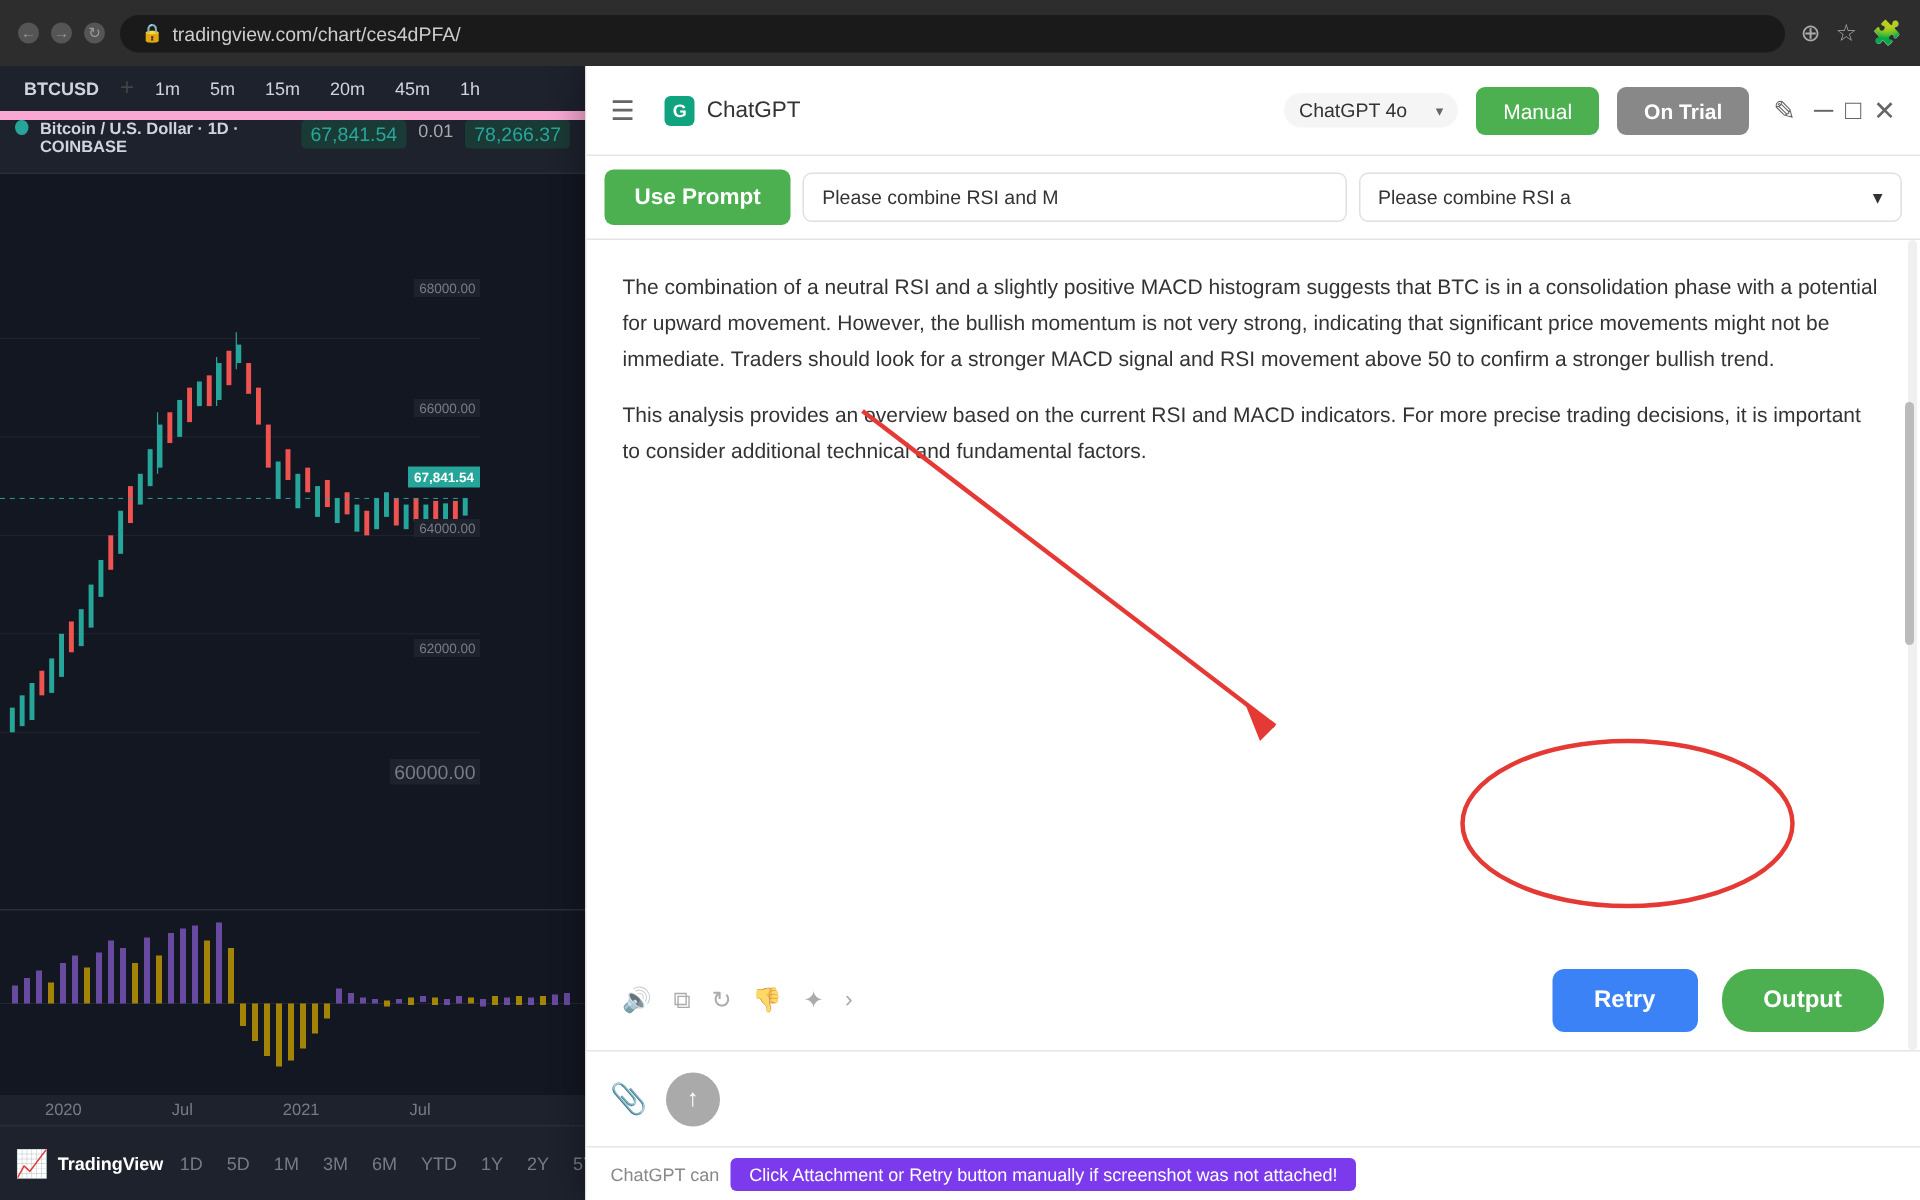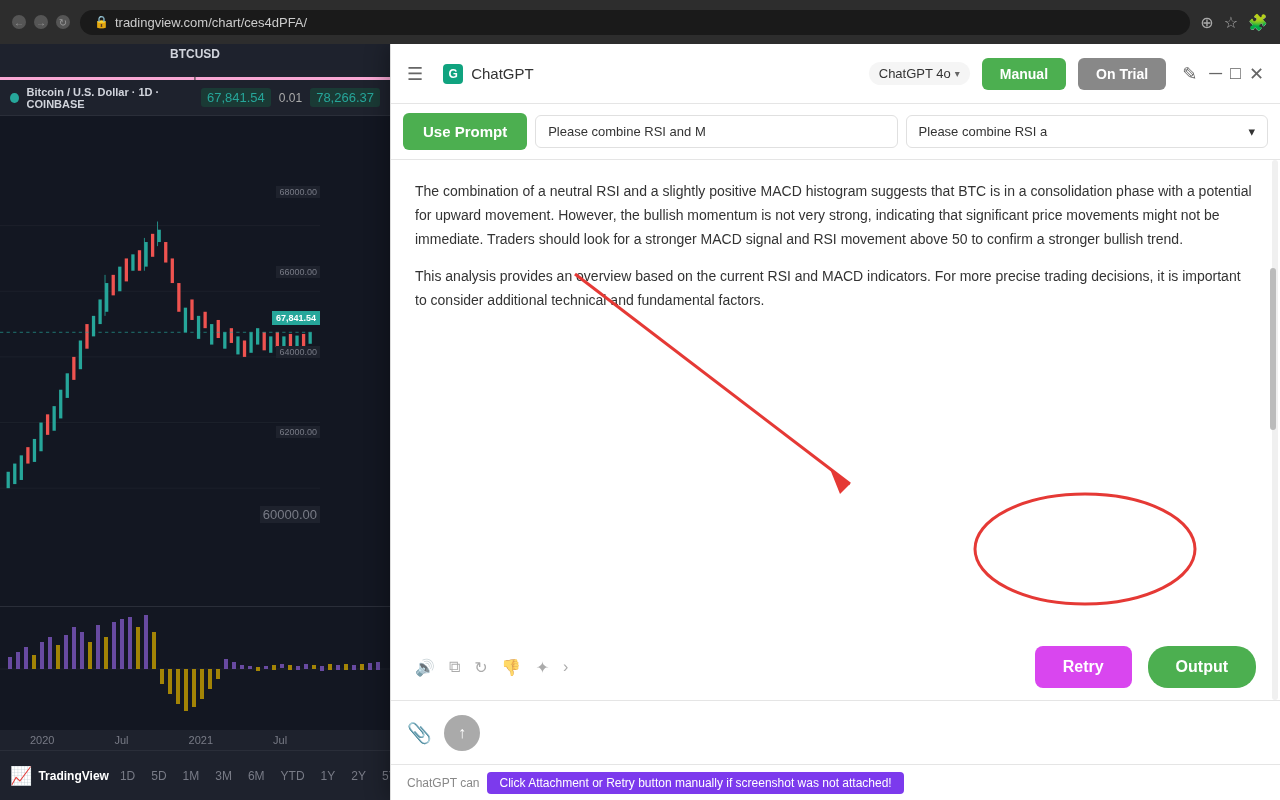--- a/index.html
+++ b/index.html
@@ -23,7 +23,7 @@
     
     .chart-toolbar {
       position: absolute; top: 44px; left: 0; width: 390px; height: 36px;
-      background: #1e222d; display: flex; align-items: center; padding: 0 10px; gap: 8px; border-bottom: 3px solid #f9a8d4; flex-direction: column;
+      background: #1e222d; display: flex; align-items: center; padding: 0 10px; gap: 8px; border-bottom: 6px solid #f9a8d4;
     }
     .chart-toolbar-item { color: #d1d4dc; font-size: 12px; padding: 3px 6px; cursor: pointer; }
 

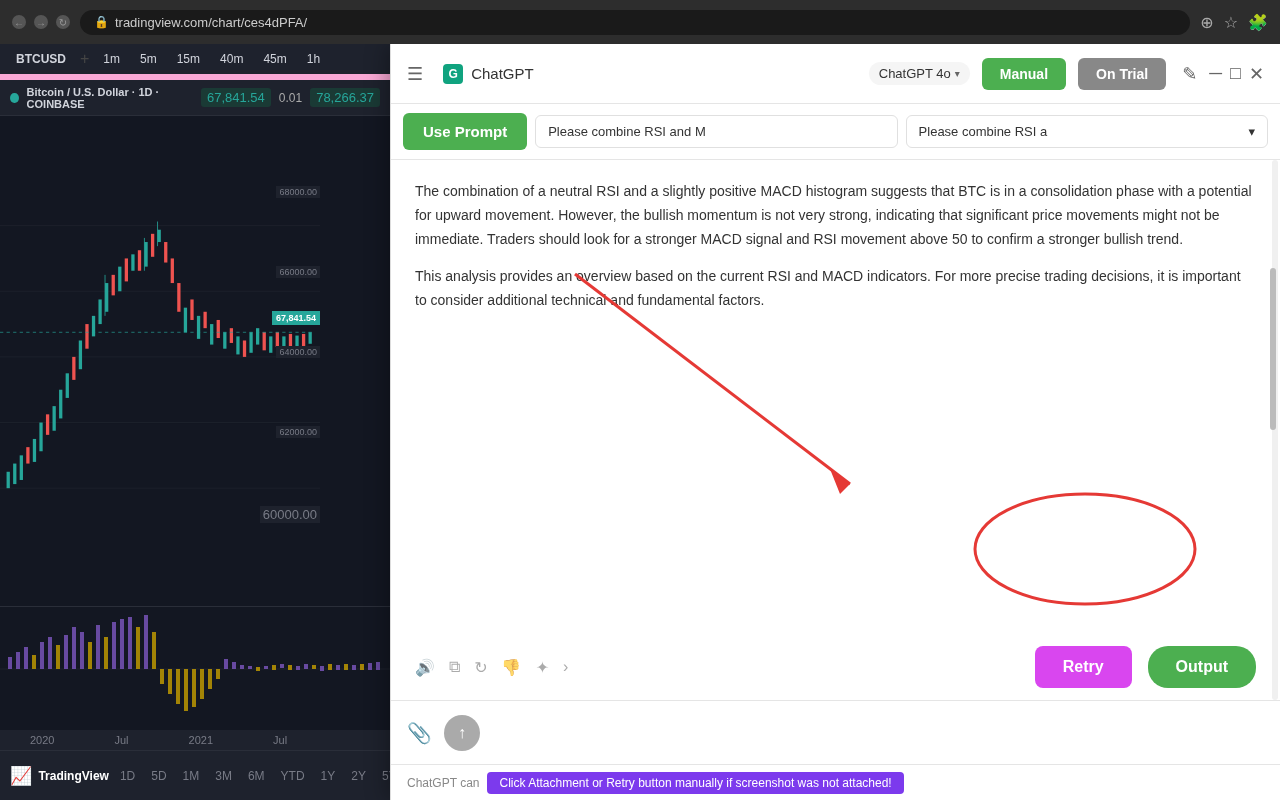--- a/index.html
+++ b/index.html
@@ -176,7 +176,7 @@
     <span class="chart-toolbar-item">1m</span>
     <span class="chart-toolbar-item">5m</span>
     <span class="chart-toolbar-item">15m</span>
-    <span class="chart-toolbar-item">40m</span>
+    <span class="chart-toolbar-item">20m</span>
     <span class="chart-toolbar-item">45m</span>
     <span class="chart-toolbar-item">1h</span>
   </div>

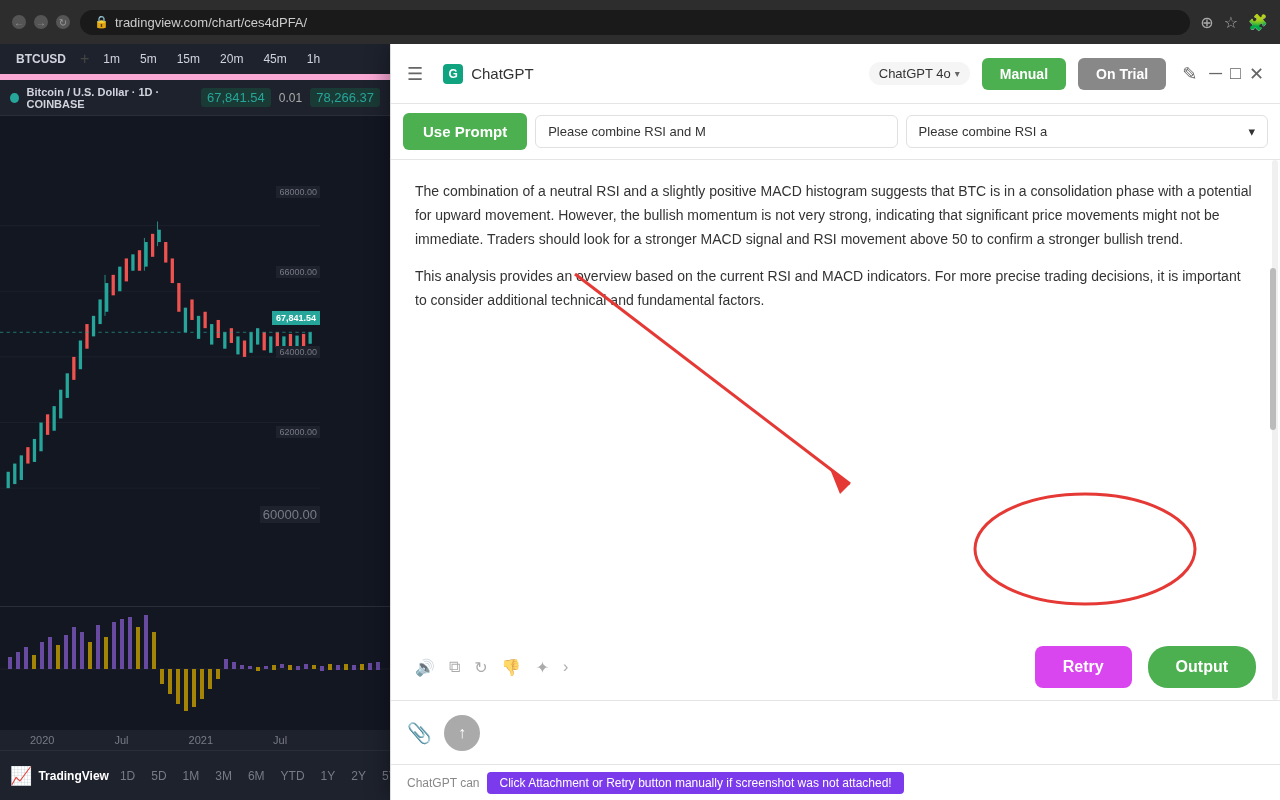--- a/index.html
+++ b/index.html
@@ -77,7 +77,7 @@
     .panel-title-area { flex: 1; display: flex; align-items: center; gap: 8px; }
     .panel-logo { width: 20px; height: 20px; background: #10a37f; border-radius: 4px; display: flex; align-items: center; justify-content: center; color: white; font-size: 12px; font-weight: bold; }
     .panel-title { font-size: 15px; color: #333; font-weight: 500; }
-    .model-selector { display: flex; align-items: center; gap: 4px; background: #f5f5f5; border-radius: 16px; padding: 4px 10px; cursor: pointer; font-size: 13px; color: #333; }
+    .model-selector { display: flex; align-items: center; gap: 19px; background: #f5f5f5; border-radius: 16px; padding: 4px 10px; cursor: pointer; font-size: 13px; color: #333; }
     .chevron-down { font-size: 10px; color: #666; }
     .btn-manual { background: #4CAF50; color: white; border: none; border-radius: 6px; padding: 8px 18px; font-size: 14px; font-weight: 700; cursor: pointer; }
     .btn-trial { background: #888; color: white; border: none; border-radius: 6px; padding: 8px 18px; font-size: 14px; font-weight: 600; cursor: pointer; }

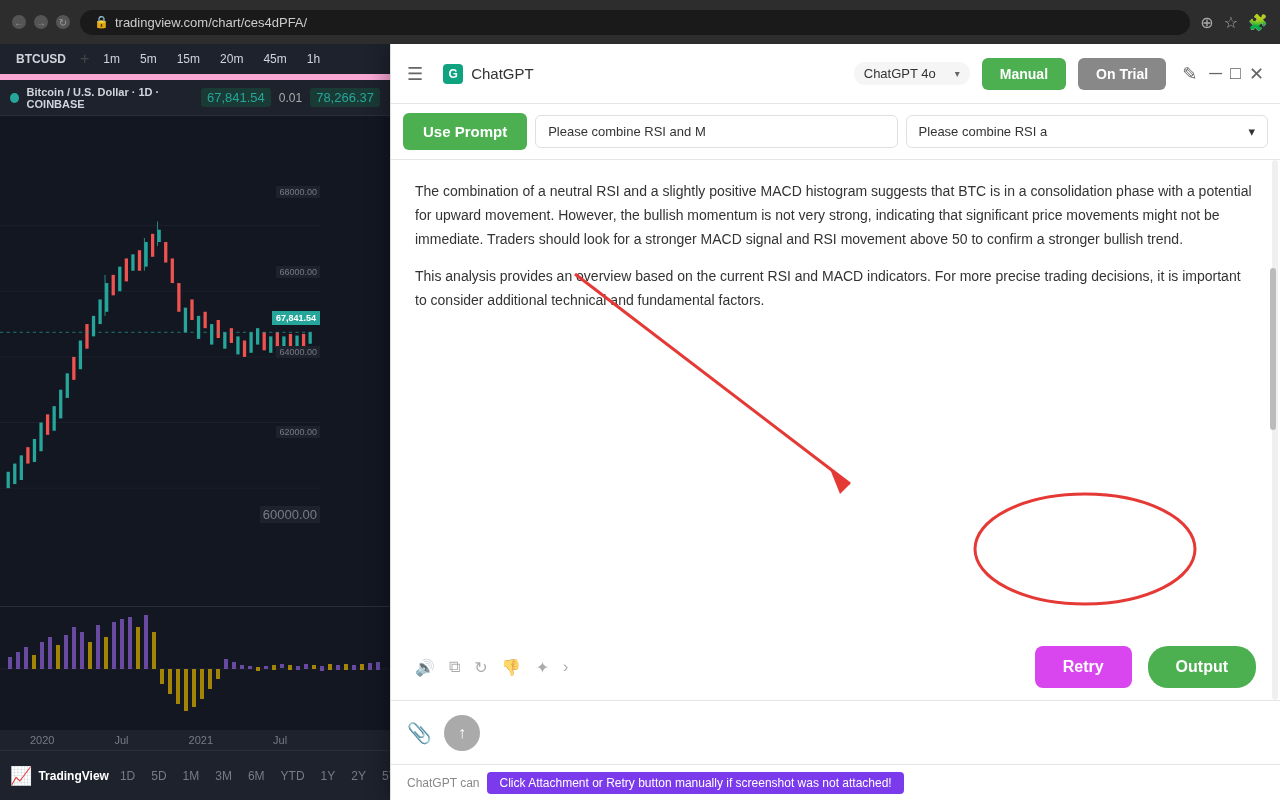--- a/index.html
+++ b/index.html
@@ -79,7 +79,7 @@
     .panel-title { font-size: 15px; color: #333; font-weight: 500; }
     .model-selector { display: flex; align-items: center; gap: 19px; background: #f5f5f5; border-radius: 16px; padding: 4px 10px; cursor: pointer; font-size: 13px; color: #333; }
     .chevron-down { font-size: 10px; color: #666; }
-    .btn-manual { background: #4CAF50; color: white; border: none; border-radius: 6px; padding: 8px 18px; font-size: 14px; font-weight: 700; cursor: pointer; }
+    .btn-manual { background: #4CAF50; color: white; border: none; border-radius: 6px; padding: 8px 18px; font-size: 14px; font-weight: 400; cursor: pointer; }
     .btn-trial { background: #888; color: white; border: none; border-radius: 6px; padding: 8px 18px; font-size: 14px; font-weight: 600; cursor: pointer; }
     .edit-icon { font-size: 18px; color: #666; cursor: pointer; margin-left: 4px; }
     .close-icon { font-size: 18px; color: #666; cursor: pointer; }

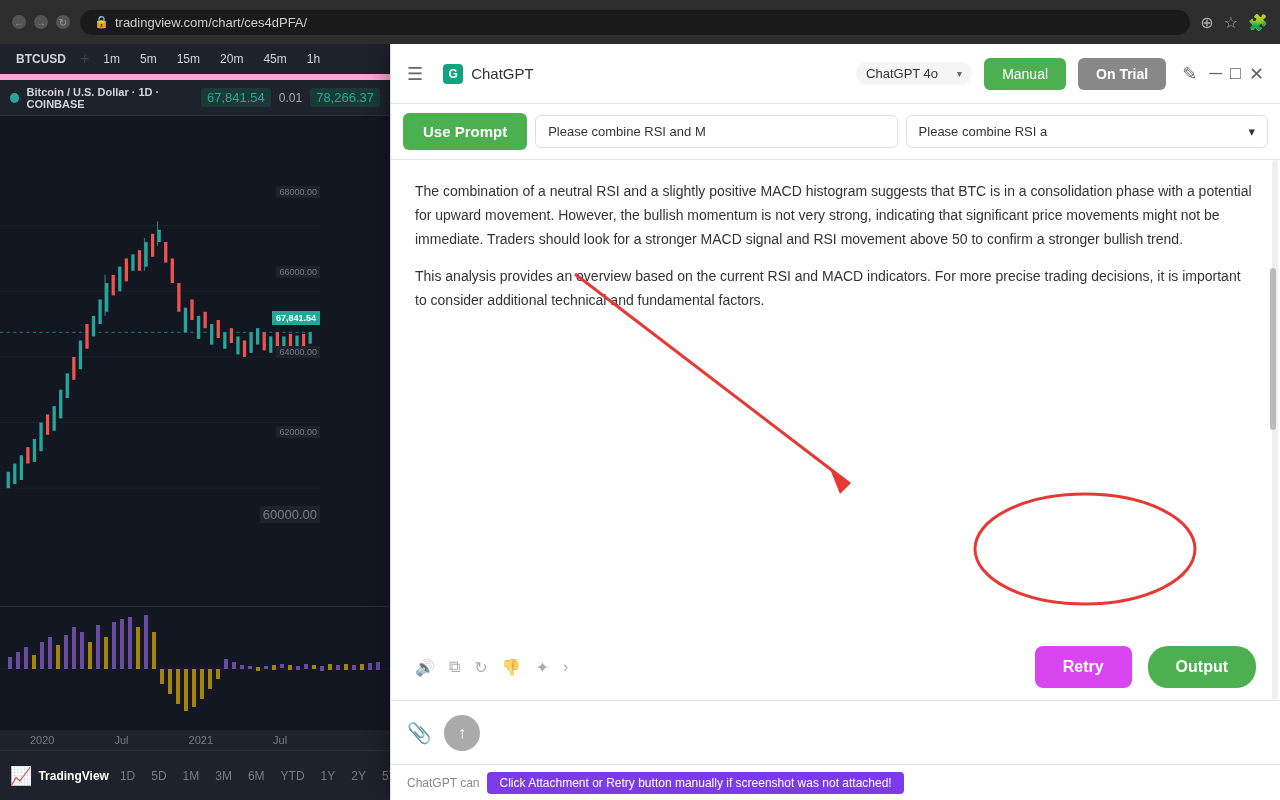--- a/index.html
+++ b/index.html
@@ -30,7 +30,7 @@
     
     .symbol-bar {
       position: absolute; top: 80px; left: 0; width: 390px; height: 36px;
-      background: #1e222d; display: flex; align-items: center; padding: 0 10px; gap: 8px; border-bottom: 1px solid #2a2e39;
+      background: #1e222d; display: flex; align-items: flex-start; padding: 0 10px; gap: 8px; border-bottom: 1px solid #2a2e39;
     }
     .symbol-dot { width: 10px; height: 10px; border-radius: 50%; background: #26a69a; }
     .symbol-name { color: #d1d4dc; font-size: 13px; font-weight: 600; }

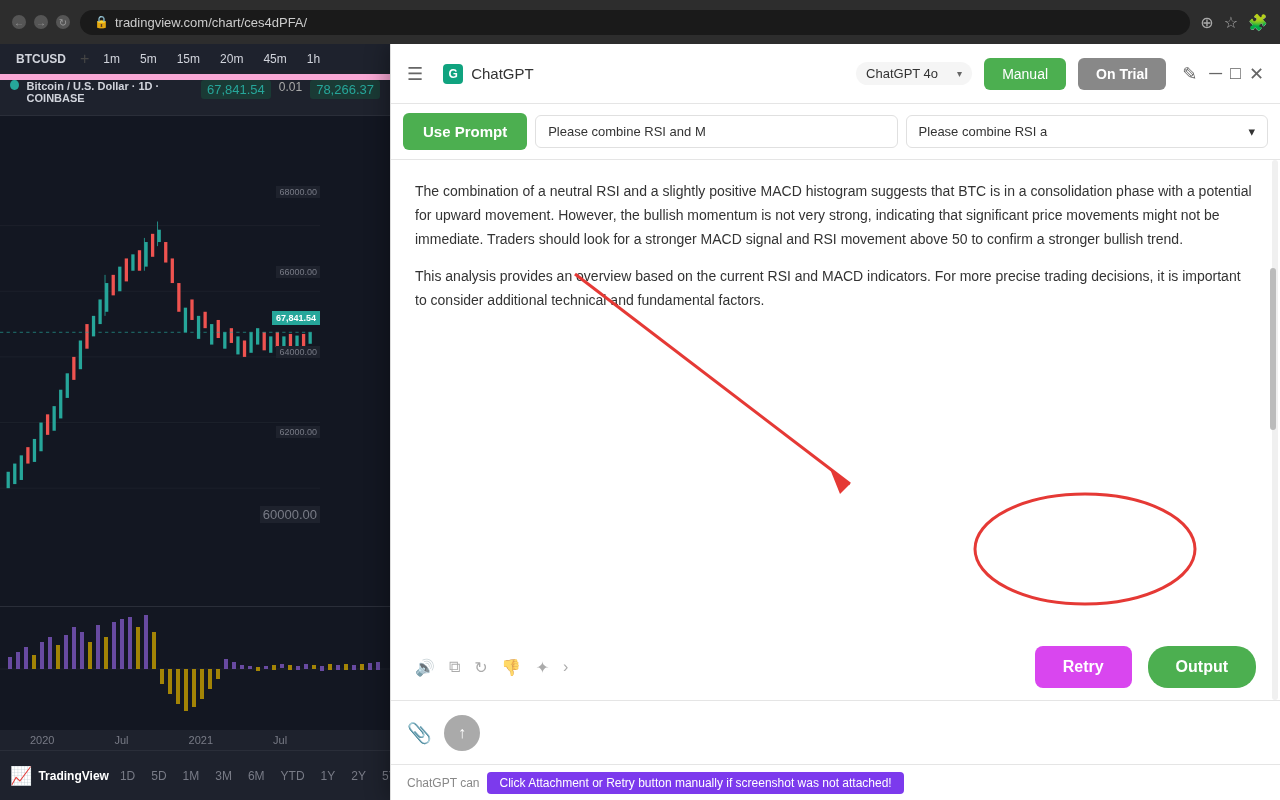--- a/index.html
+++ b/index.html
@@ -116,7 +116,7 @@
     .icon-bar { display: flex; gap: 14px; align-items: center; color: #888; font-size: 16px; flex: 1; }
     .icon-btn { cursor: pointer; opacity: 0.7; }
 
-    .btn-retry { background: #d946ef; color: white; border: none; border-radius: 8px; padding: 12px 28px; font-size: 16px; font-weight: 600; cursor: pointer; margin-left: 24px; }
+    .btn-retry { background: #3b82f6; color: white; border: none; border-radius: 8px; padding: 12px 28px; font-size: 16px; font-weight: 600; cursor: pointer; margin-left: 24px; }
     .btn-output { background: #4CAF50; color: white; border: none; border-radius: 20px; padding: 12px 28px; font-size: 16px; font-weight: 600; cursor: pointer; }
 
     

